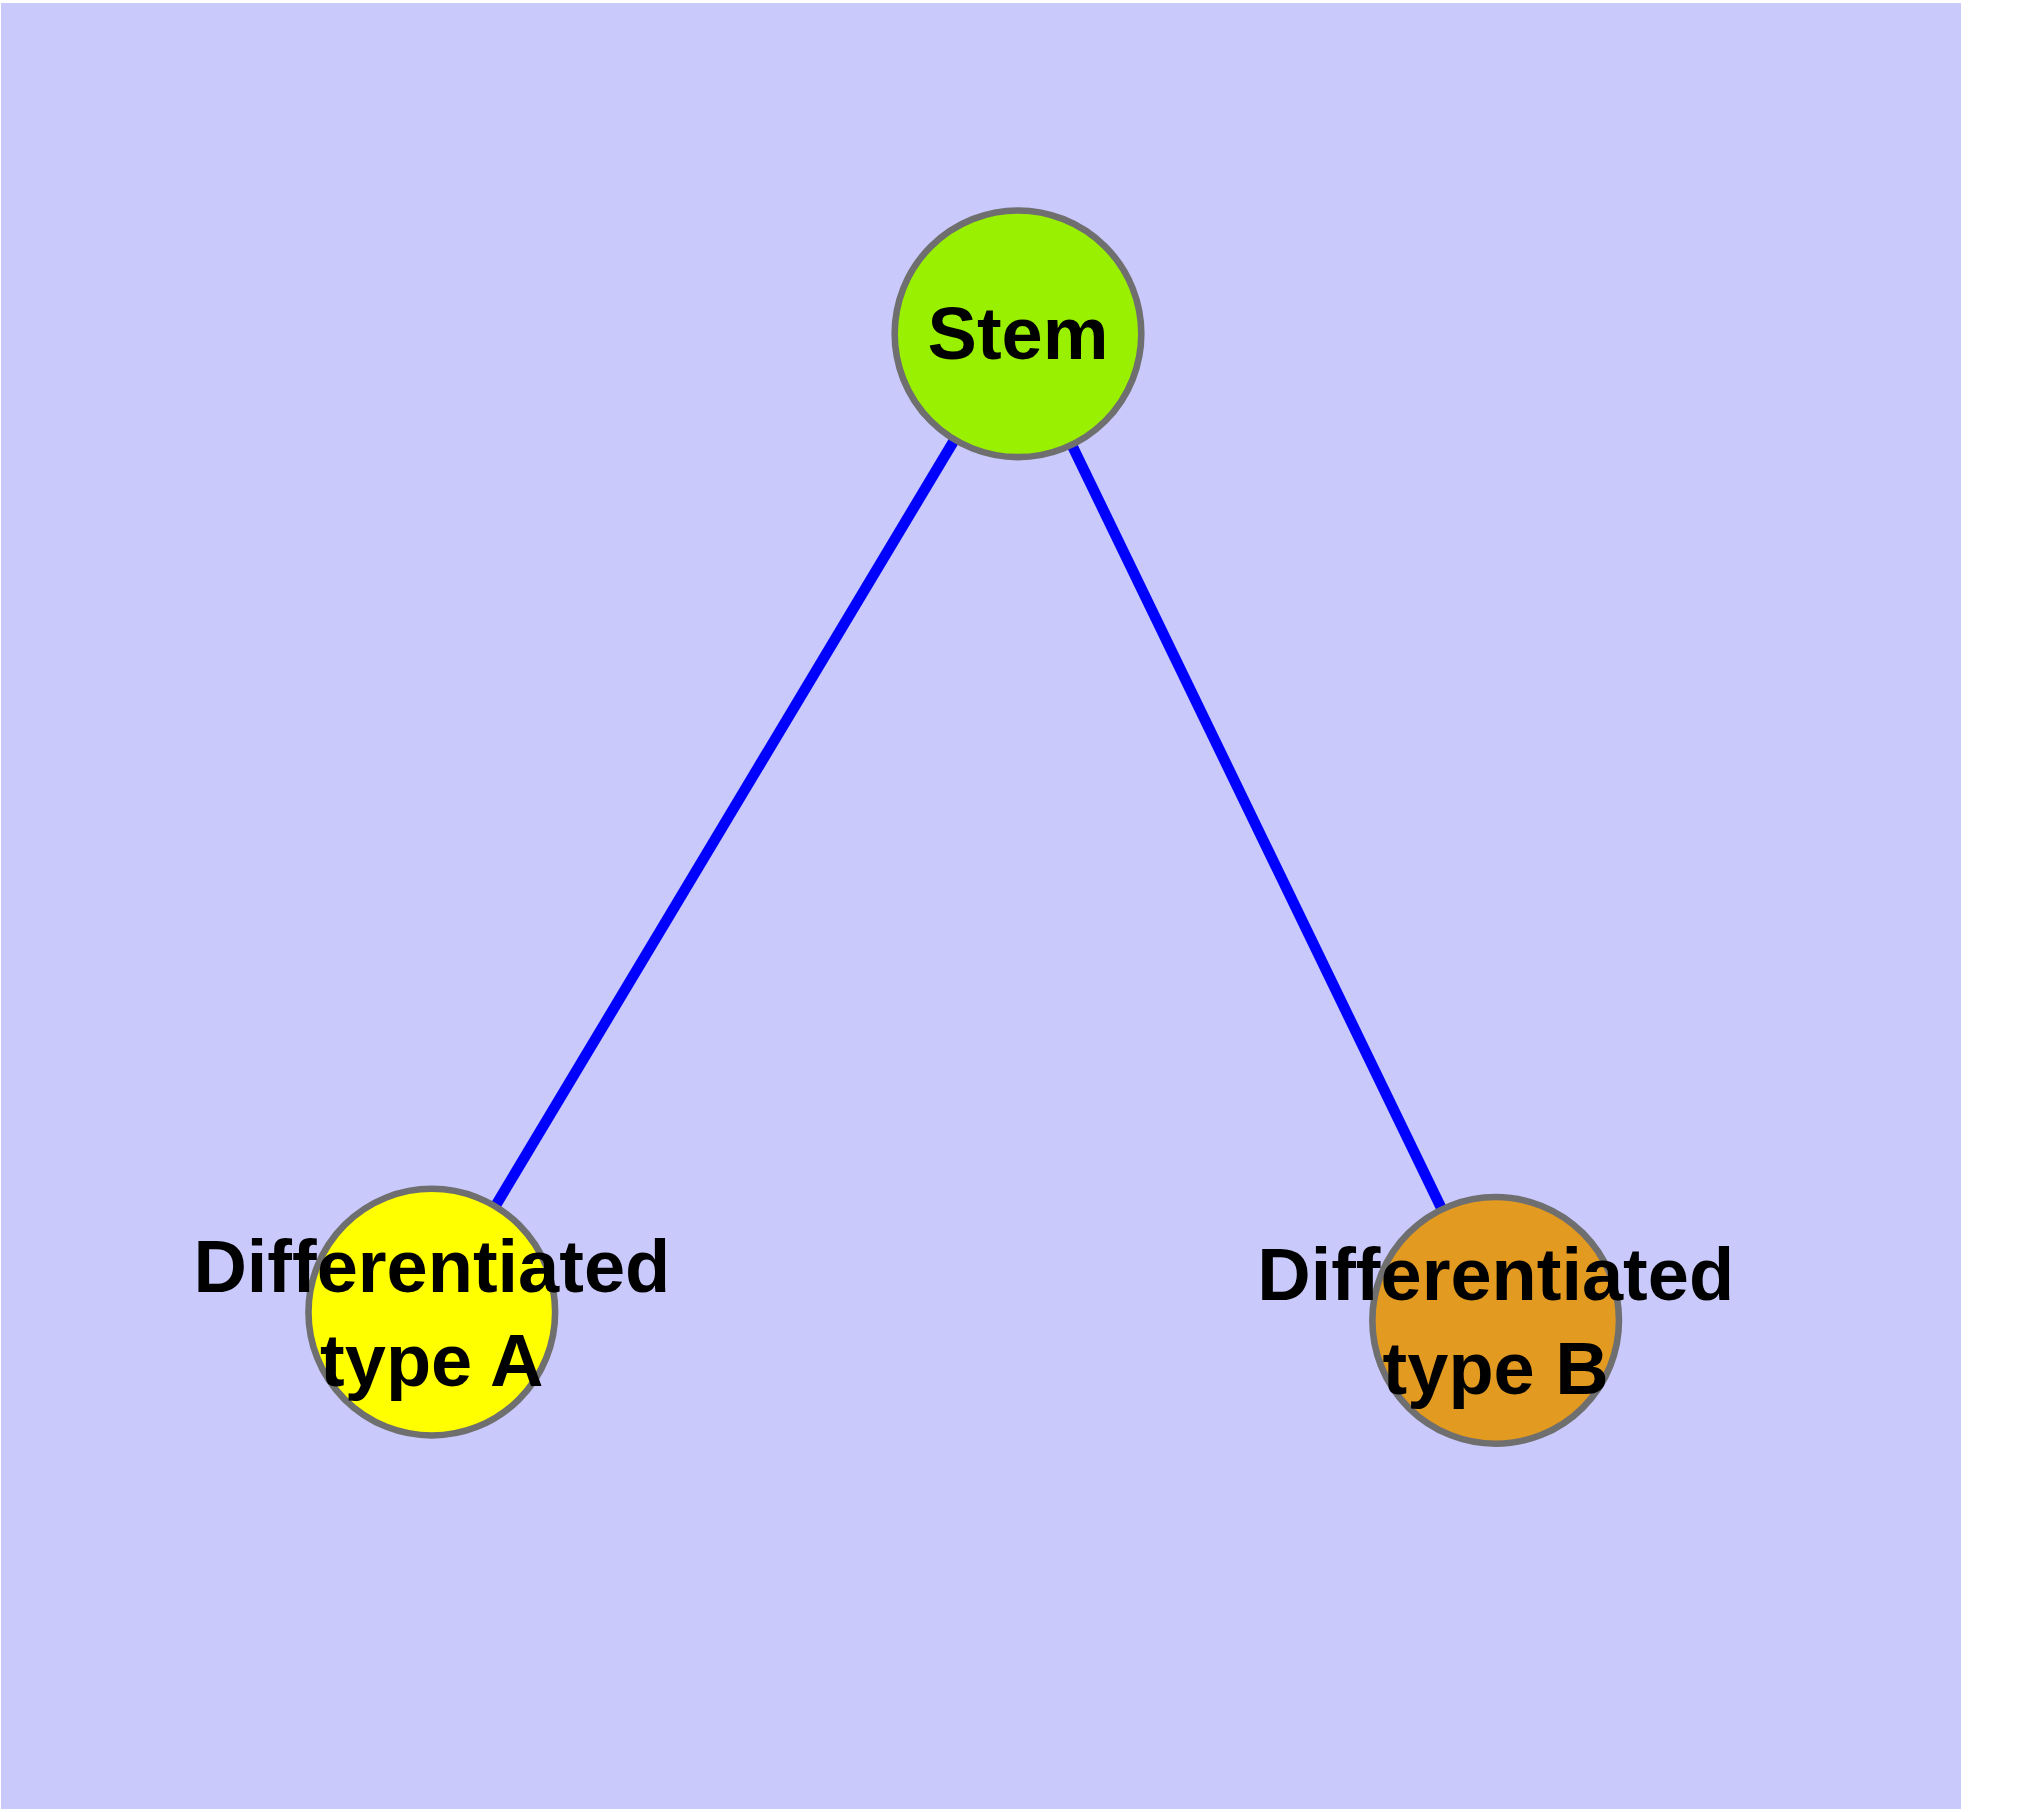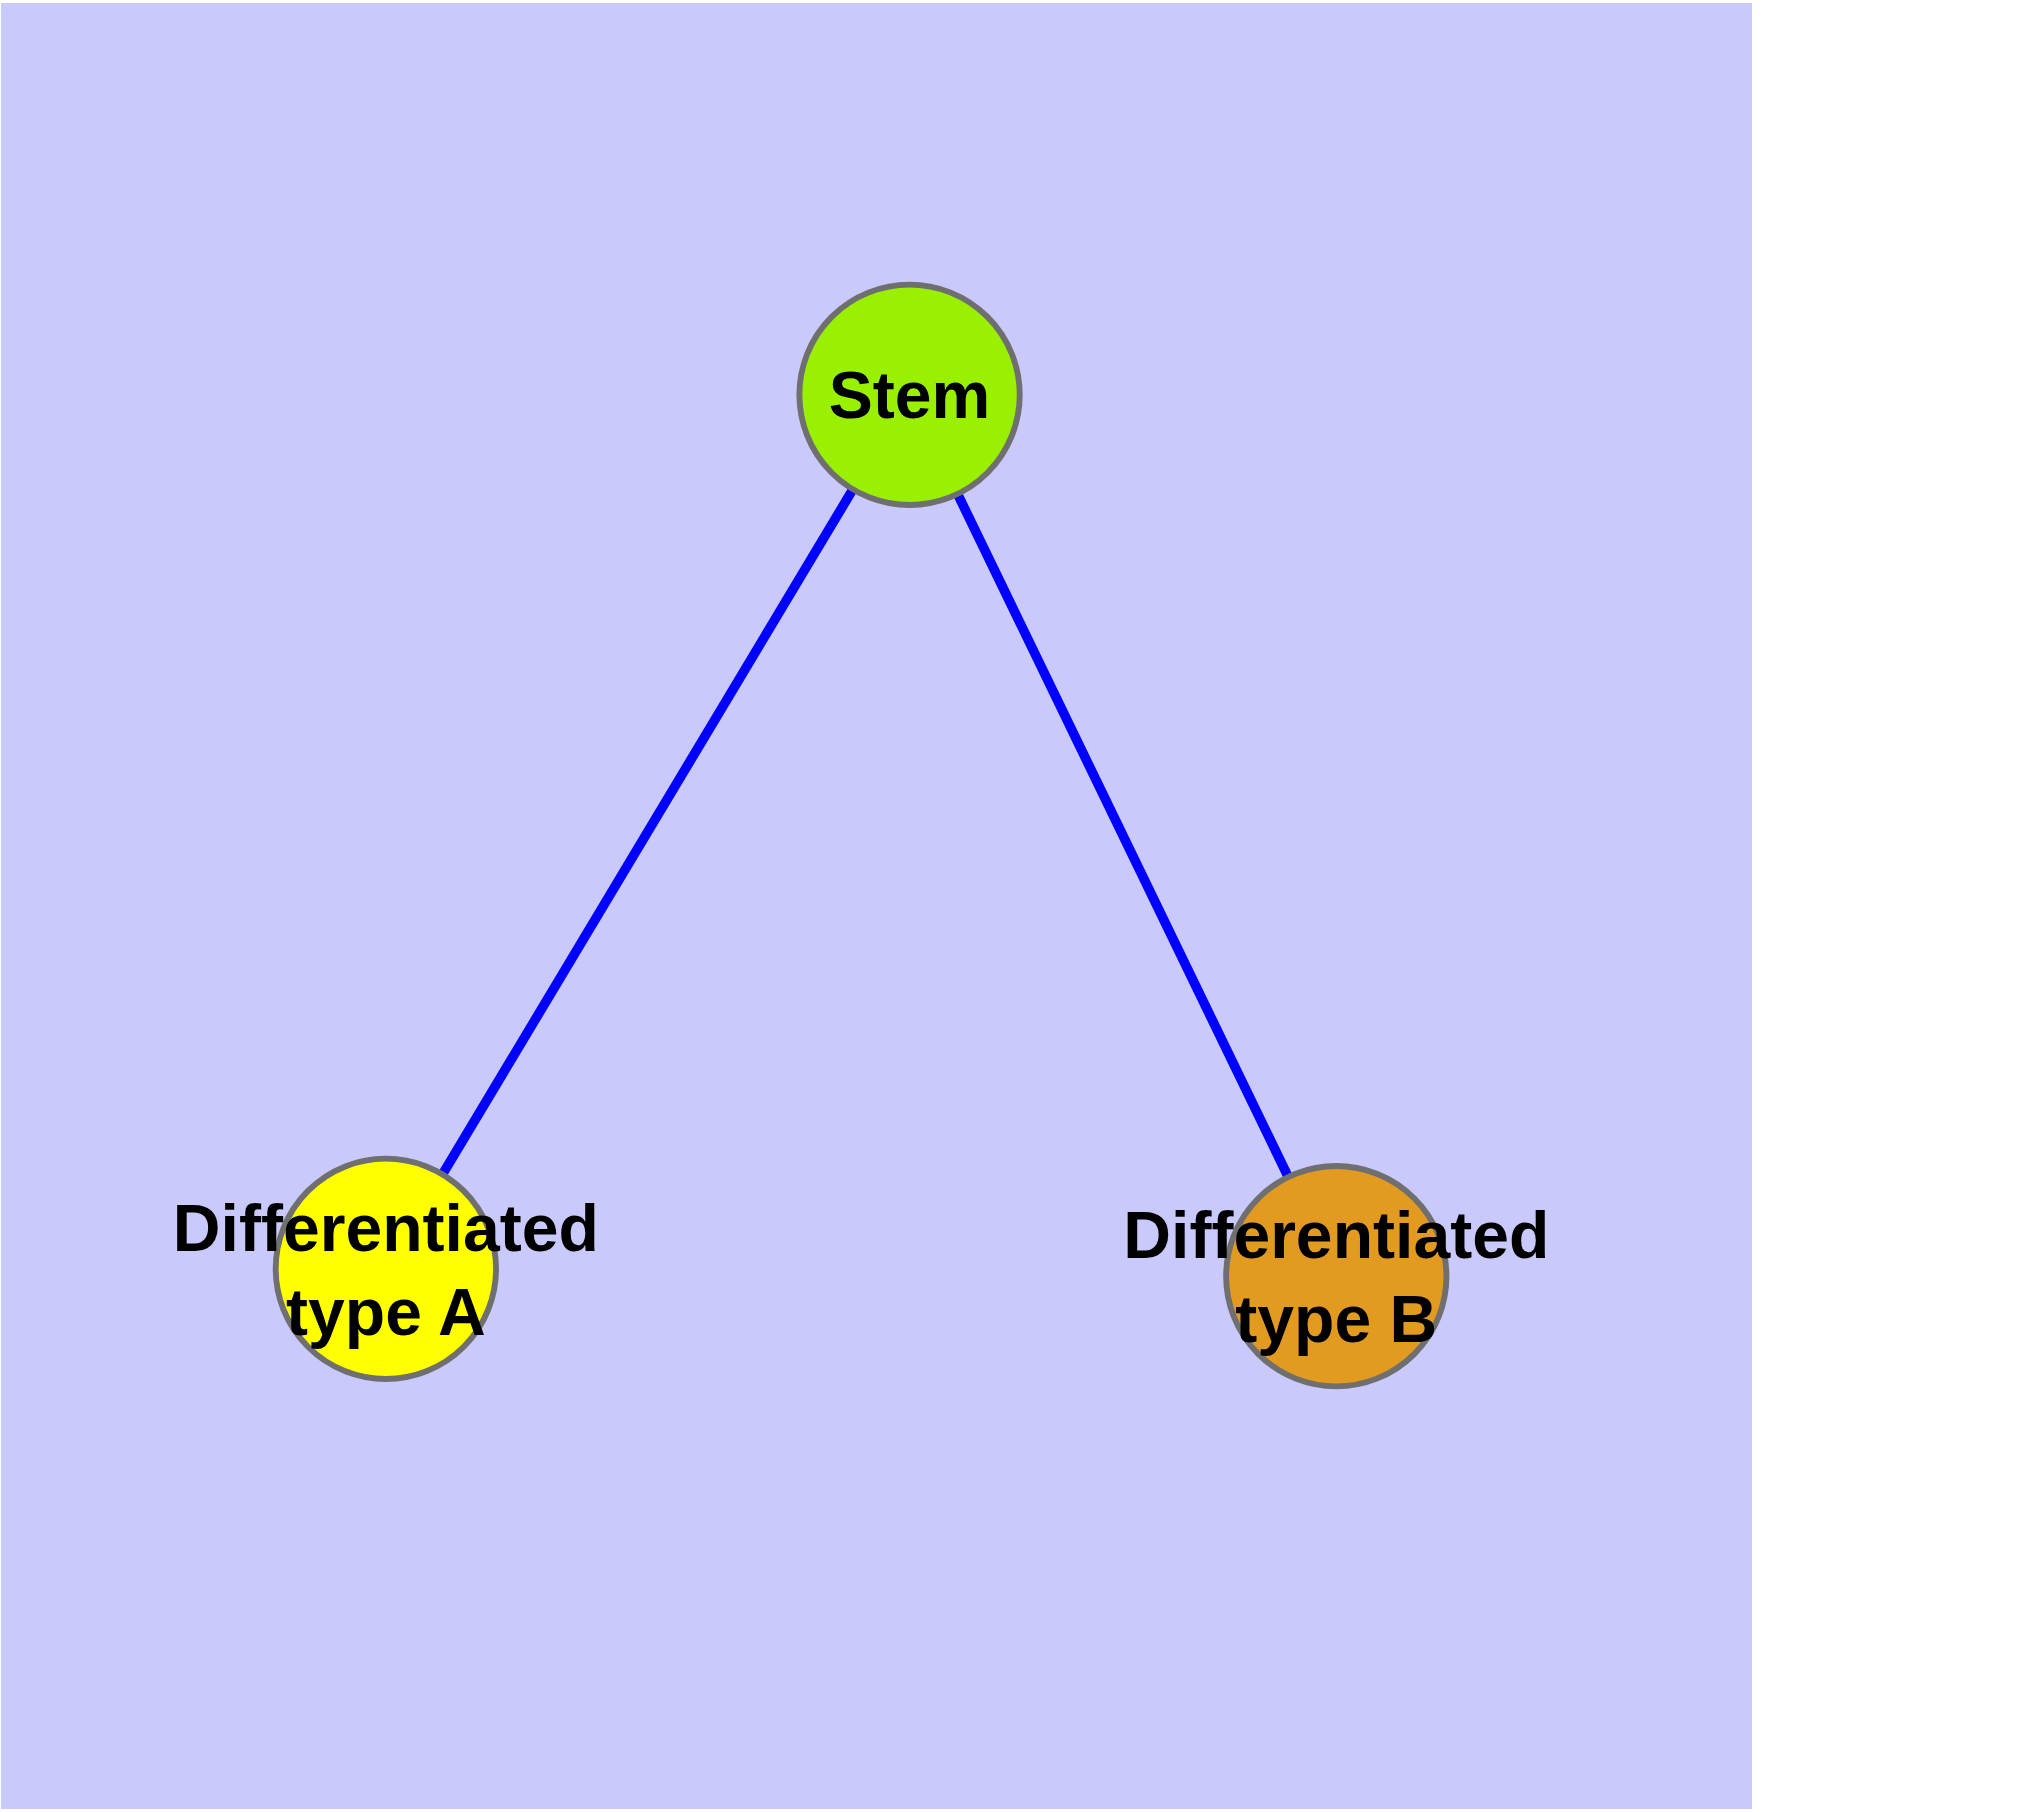--- a/index.html
+++ b/index.html
@@ -9,7 +9,7 @@
   }
   .canvas {
     position: relative;
-    width: 1752px;
+    width: 1961px;
     height: 1812px;
     background: #C9C9FB;
     border-top: 3.4px solid #FFFFFF;

